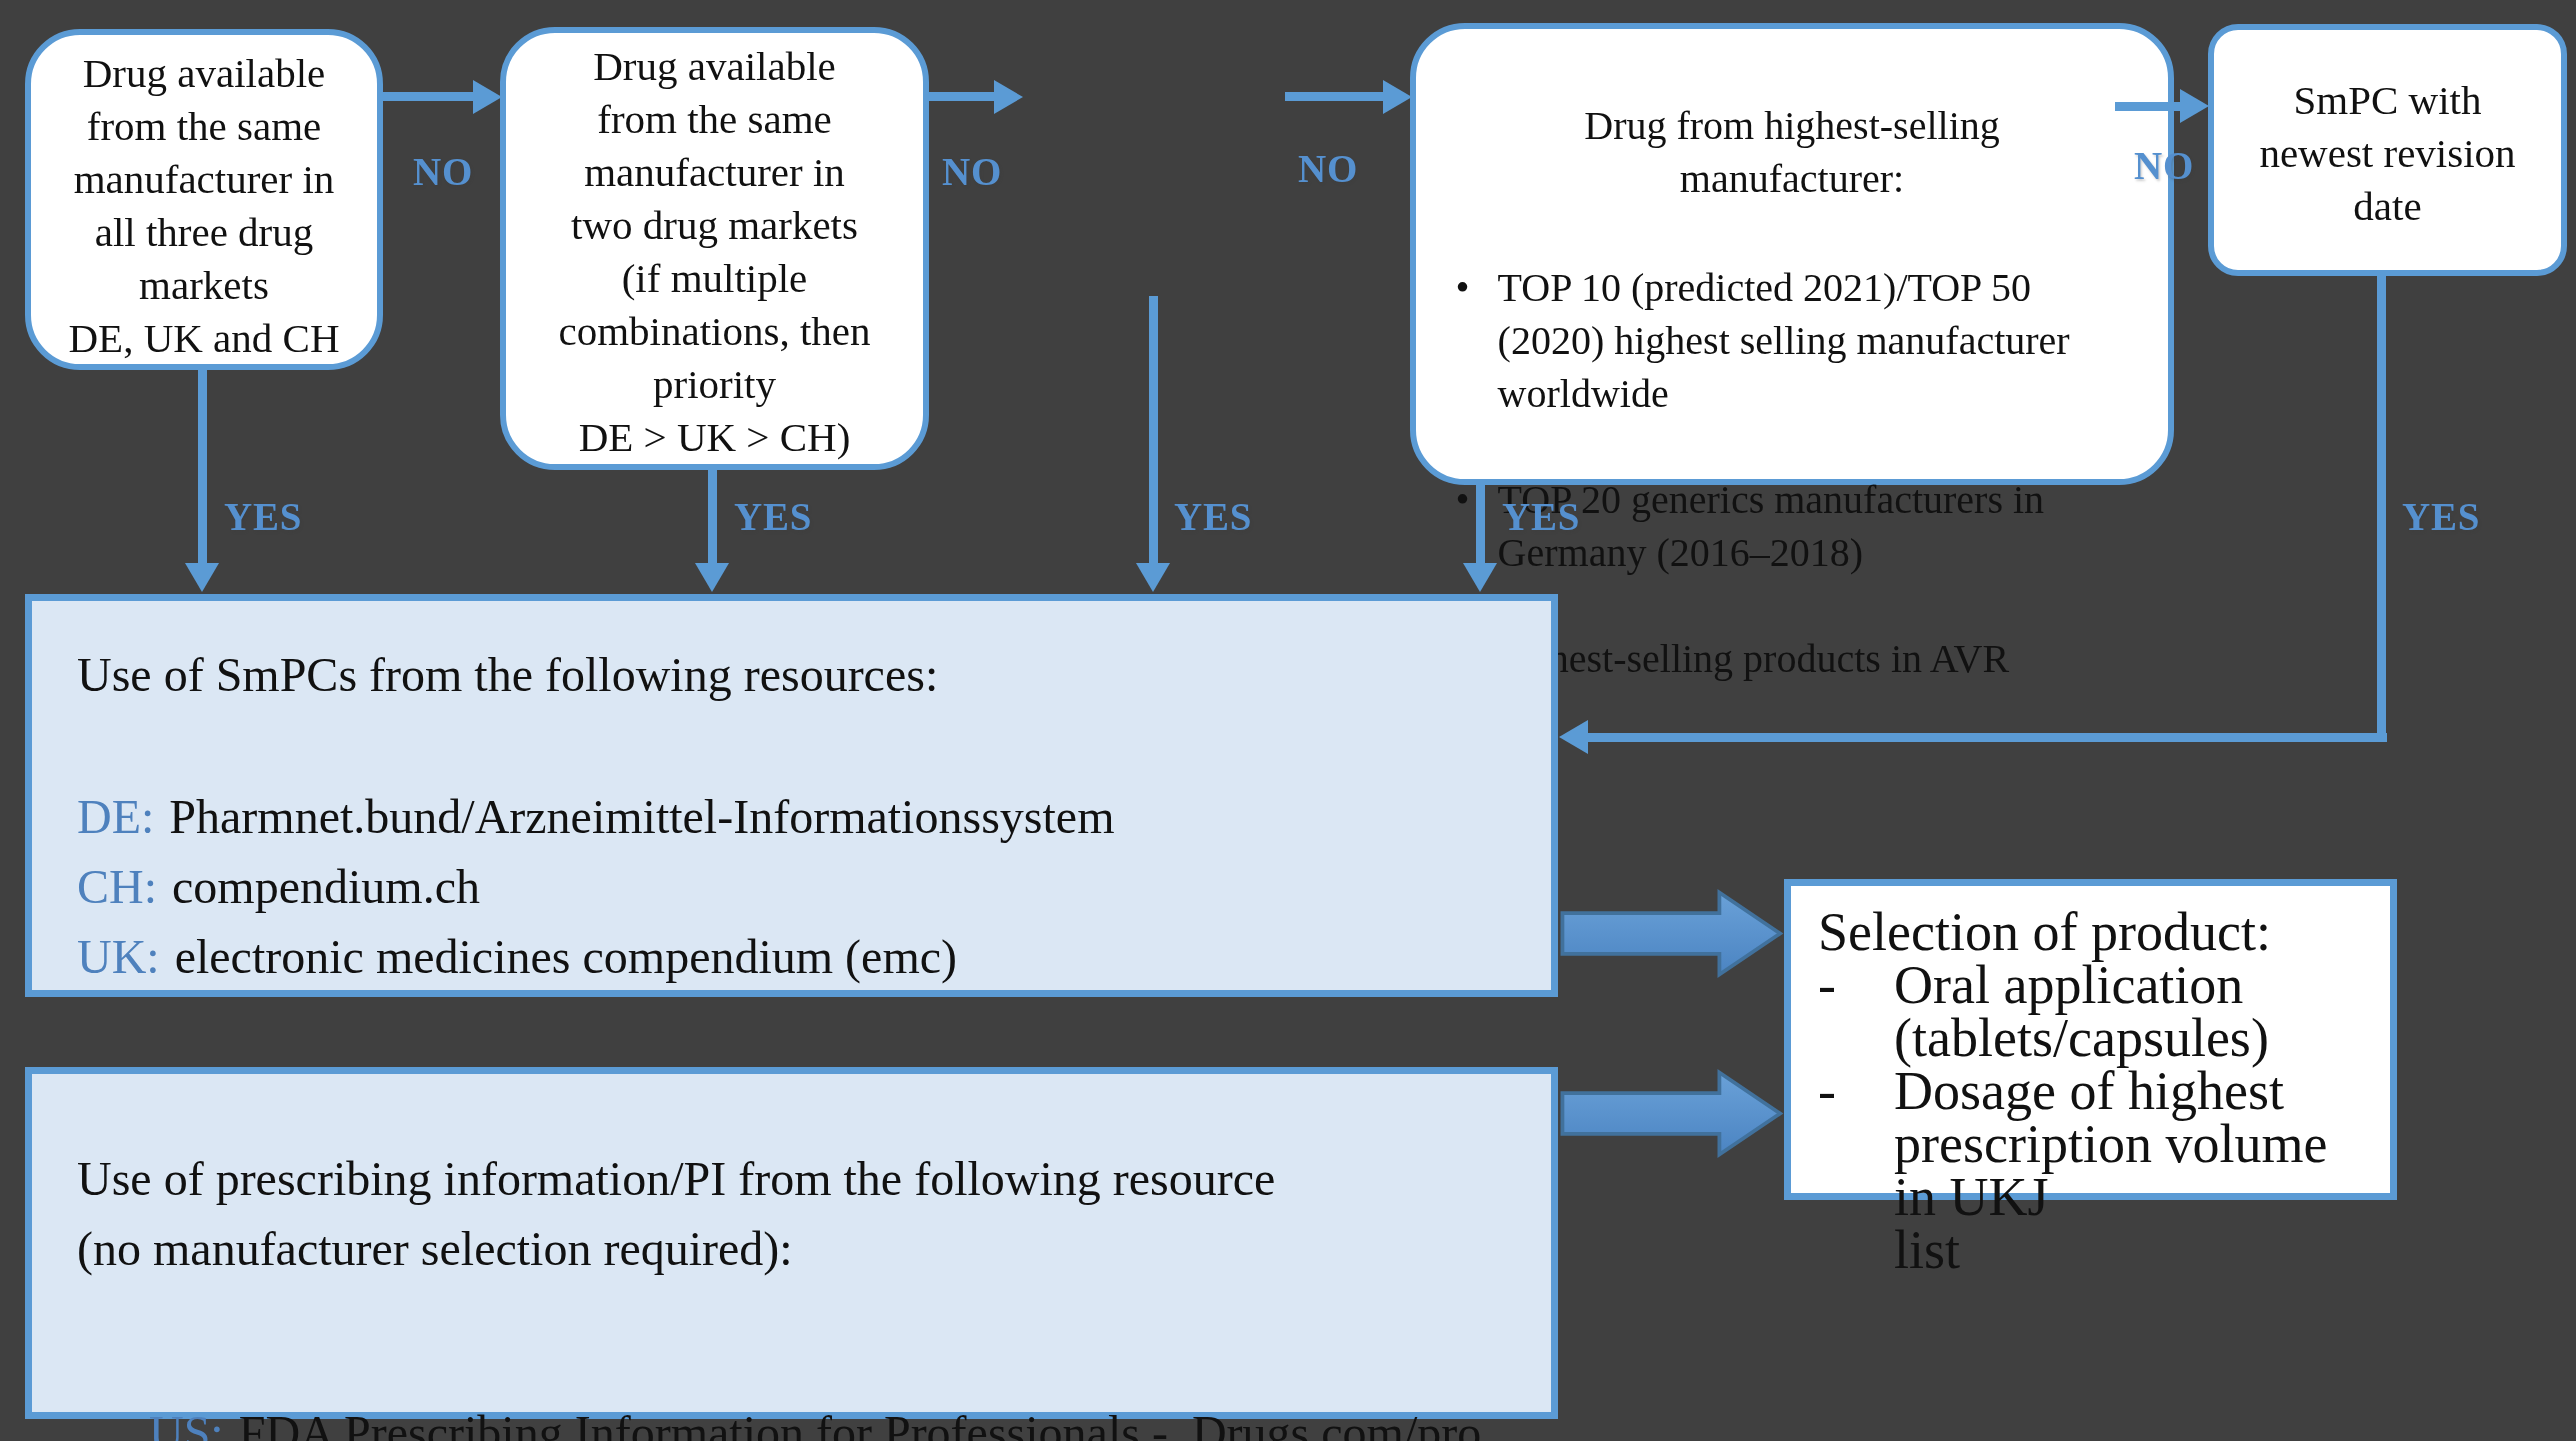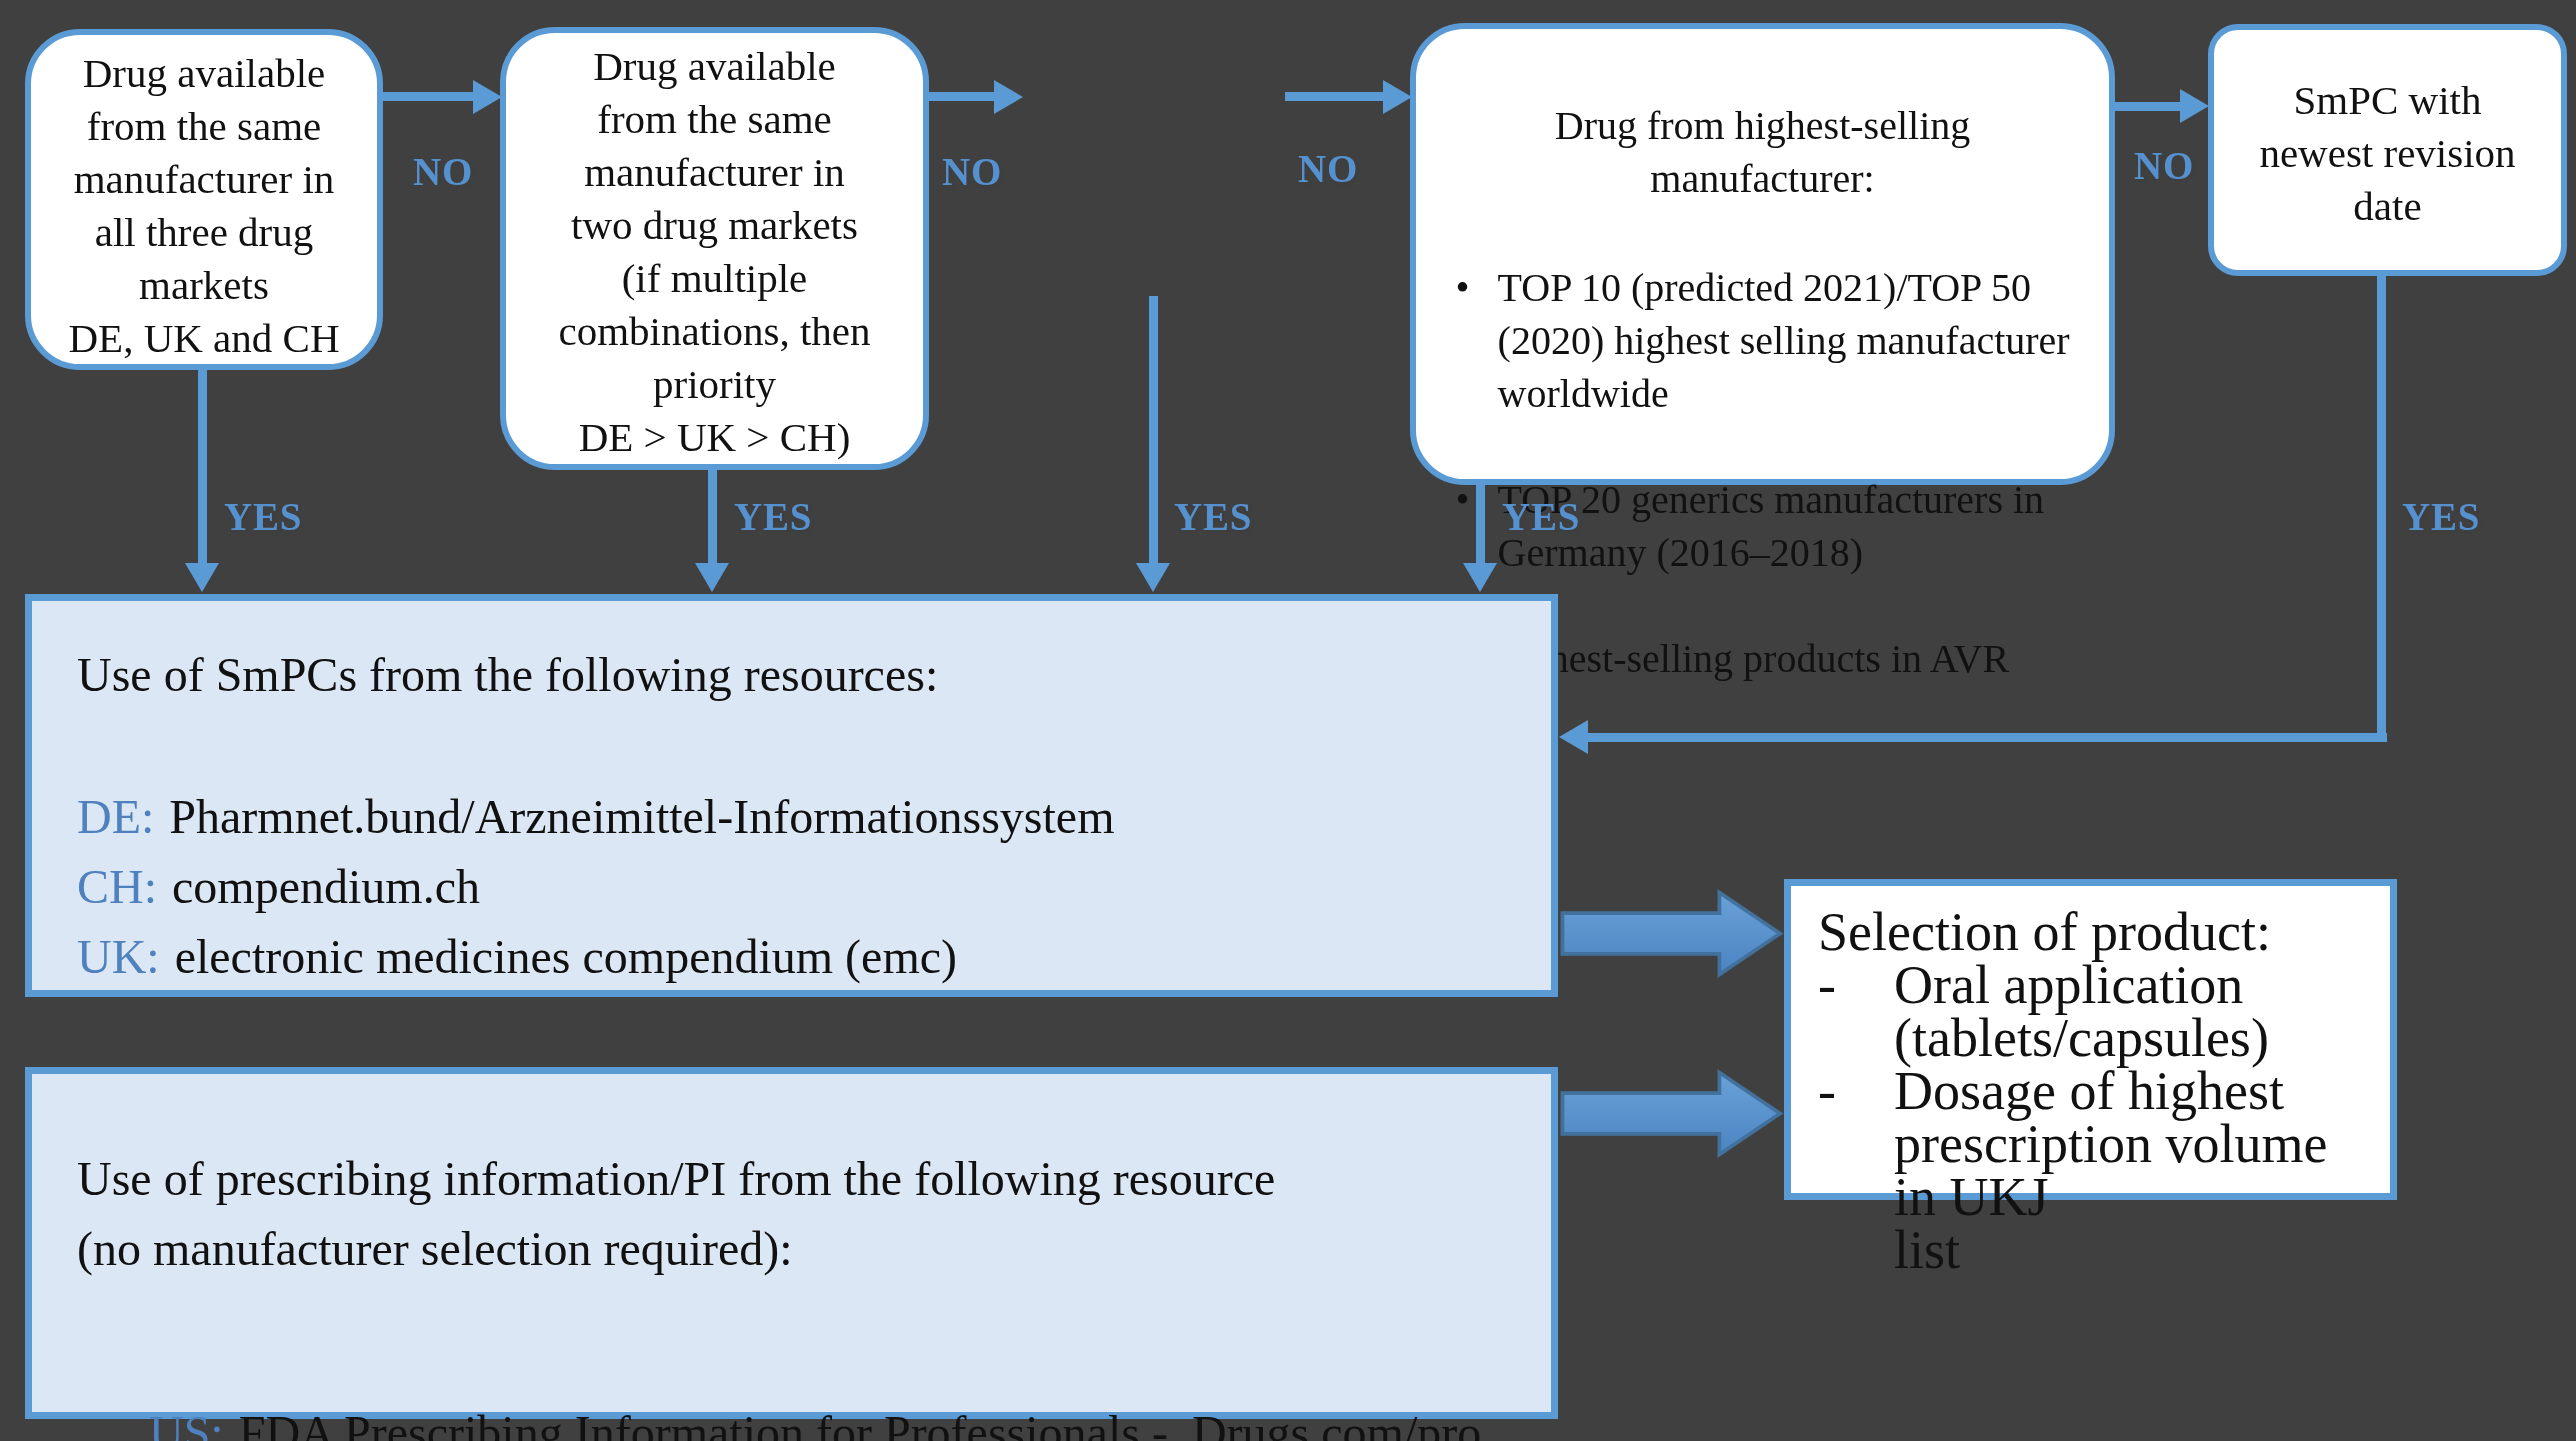--- a/index.html
+++ b/index.html
@@ -100,7 +100,7 @@
 DE &gt; UK &gt; CH)</div>
 
 
-  <div class="dbox" style="left:1410px;top:23px;width:705px;height:462px;padding:16.7px 32px 0 32px;font-size:40px;line-height:53px;">
+  <div class="dbox" style="left:1410px;top:23px;width:764px;height:462px;padding:16.7px 32px 0 32px;font-size:40px;line-height:53px;">
     <div class="b4title">Drug from highest-selling
 manufacturer:</div>
     <div class="bullet-row">

